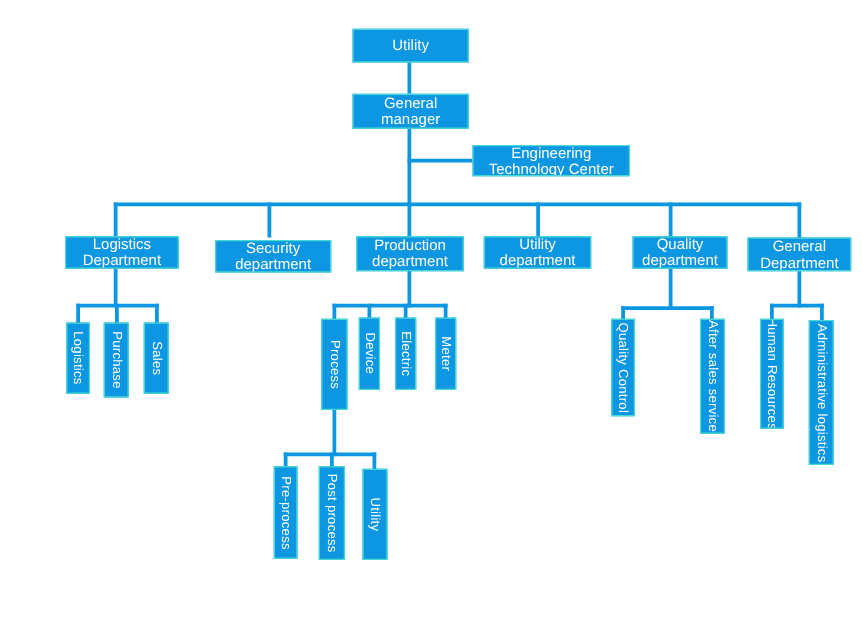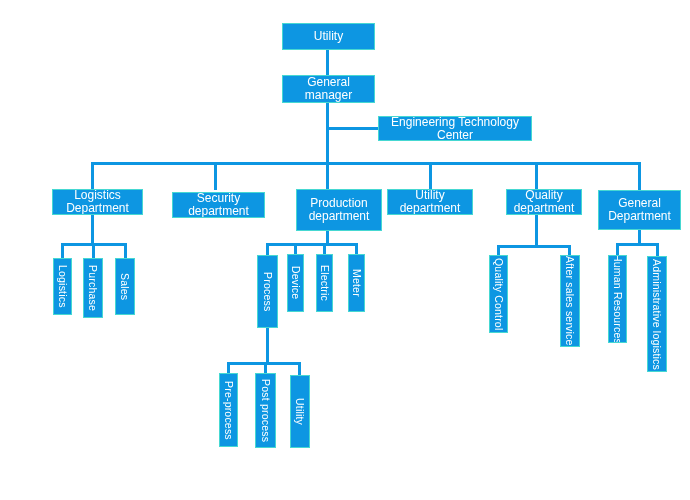--- a/index.html
+++ b/index.html
@@ -92,7 +92,7 @@
   <div class="node h" style="left:282px;top:75px;width:93px;height:28px">
     <span class="lbl">General manager</span>
   </div>
-  <div class="node h" style="left:378px;top:116px;width:154px;height:25px">
+  <div class="node h" style="left:378px;top:116px;width:126px;height:25px">
     <span class="lbl">Engineering Technology Center</span>
   </div>
 

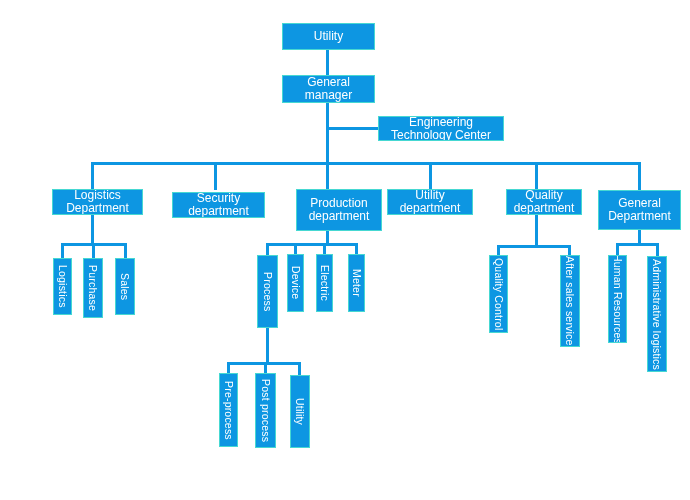--- a/index.html
+++ b/index.html
@@ -102,7 +102,7 @@
   <div class="node h" style="left:172px;top:192px;width:93px;height:26px">
     <span class="lbl">Security department</span>
   </div>
-  <div class="node h" style="left:296px;top:189px;width:86px;height:42px">
+  <div class="node h" style="left:285px;top:189px;width:86px;height:28px">
     <span class="lbl">Production department</span>
   </div>
   <div class="node h" style="left:387px;top:189px;width:86px;height:26px">

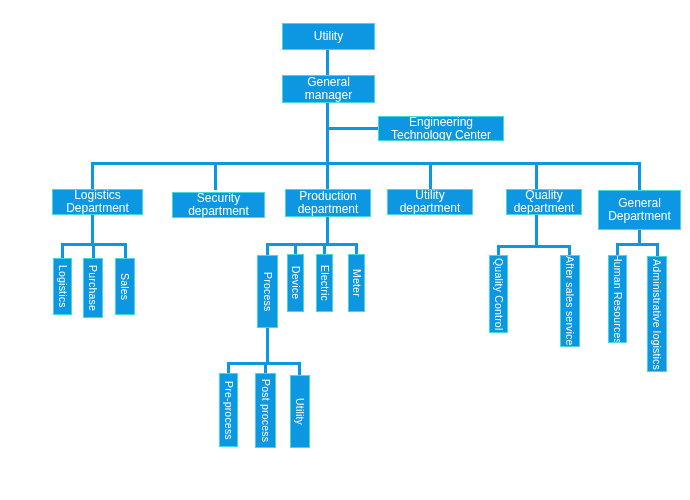--- a/index.html
+++ b/index.html
@@ -111,7 +111,7 @@
   <div class="node h" style="left:506px;top:189px;width:76px;height:26px">
     <span class="lbl">Quality department</span>
   </div>
-  <div class="node h" style="left:598px;top:190px;width:83px;height:40px">
+  <div class="node h" style="left:598px;top:190px;width:83px;height:27px">
     <span class="lbl">General Department</span>
   </div>
 

